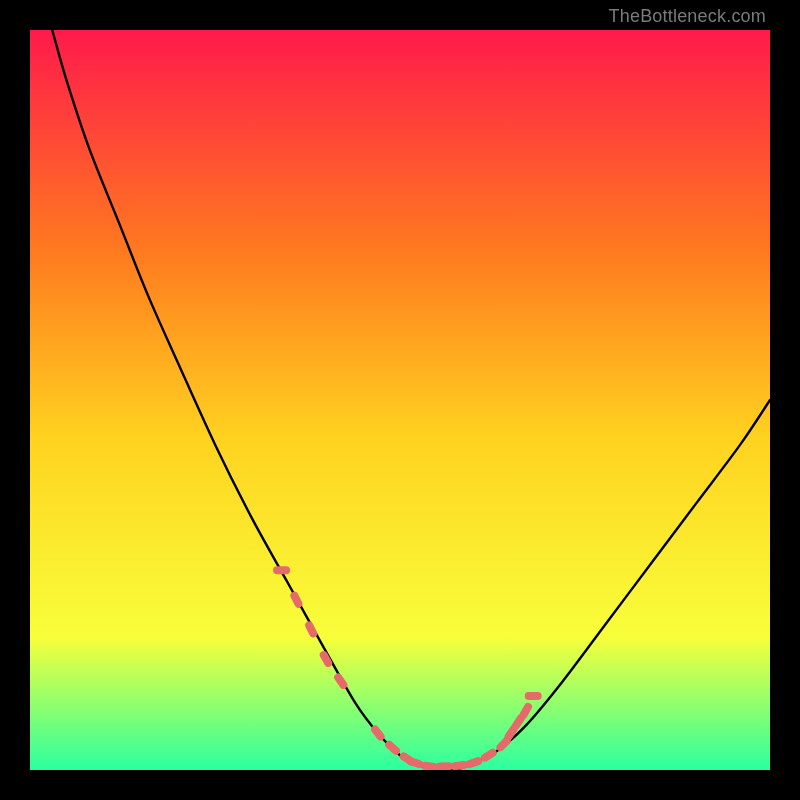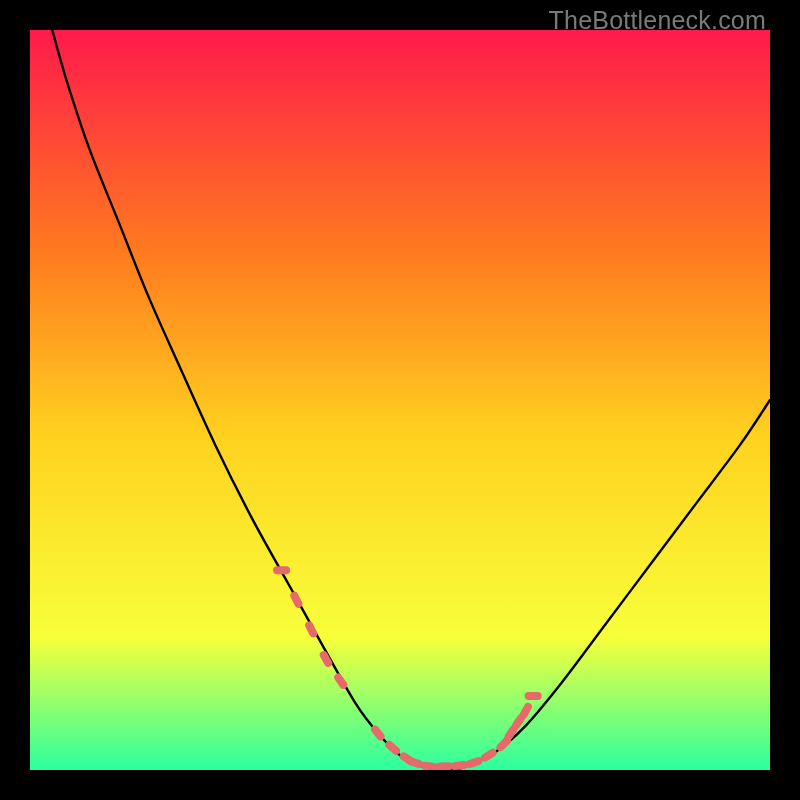--- a/index.html
+++ b/index.html
@@ -31,7 +31,7 @@
     top: 6px;
     right: 34px;
     color: #7a7a7a;
-    font-size: 25px;
+    font-size: 18px;
     font-weight: 500;
     letter-spacing: 0.2px;
     user-select: none;

